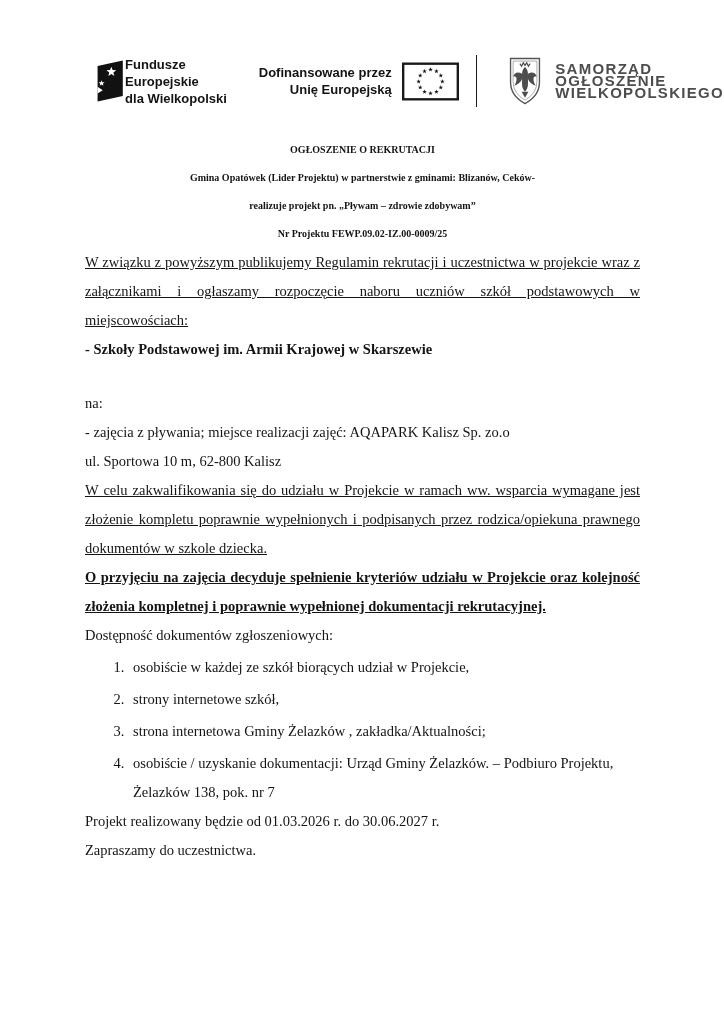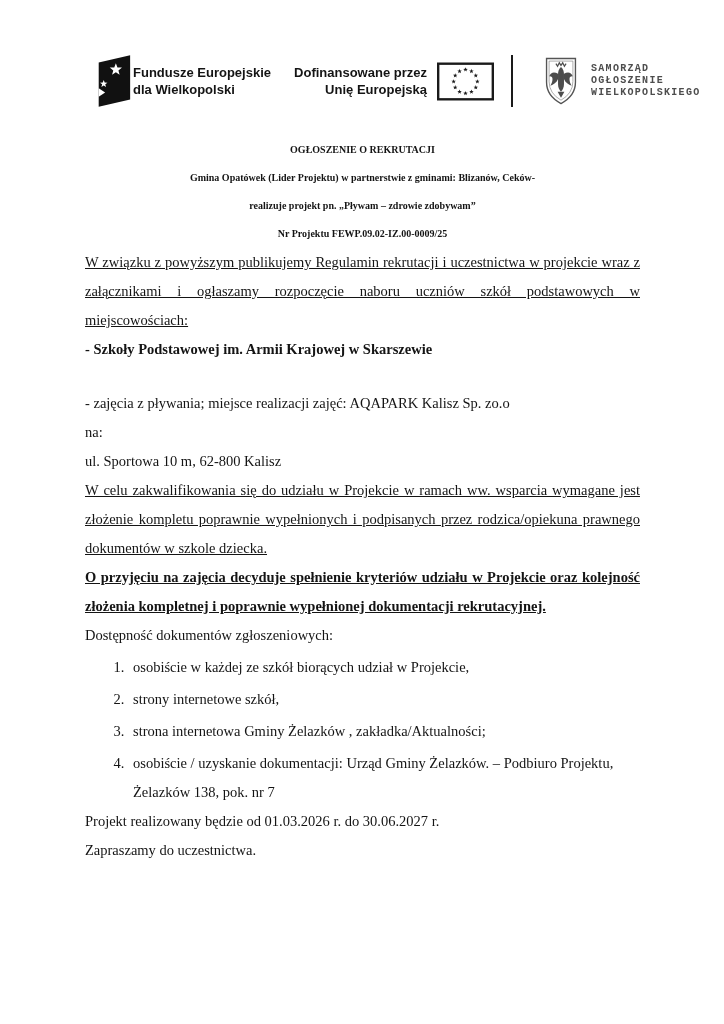--- a/index.html
+++ b/index.html
@@ -28,8 +28,8 @@
   .vdivider { width: 2px; height: 52px; background: #1a1a1a; margin-left: 17px; }
   .region-block { display: flex; align-items: center; gap: 13px; margin-left: 31px; }
   .region-text {
-    font-family: Liberation Mono, monospace; font-weight: bold;
-    font-size: 10px; line-height: 12px; letter-spacing: 1.3px; color: #4d4d4d;
+    font-family: Liberation Sans, sans-serif; font-weight: bold;
+    font-size: 15px; line-height: 12px; letter-spacing: 1.3px; color: #4d4d4d;
   }
 
   

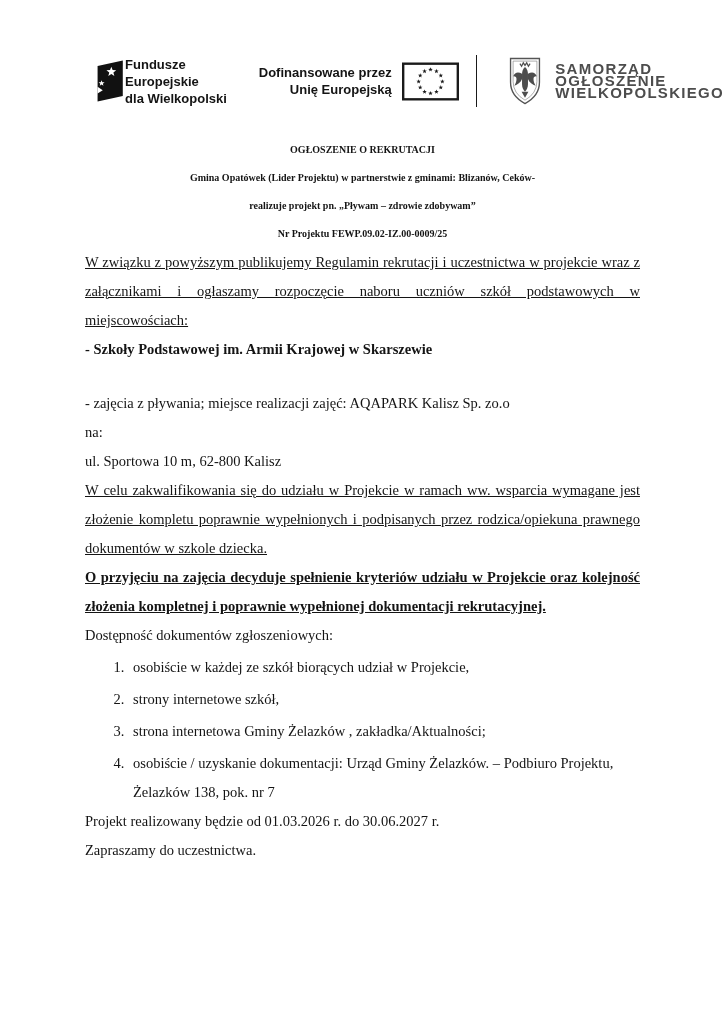--- a/index.html
+++ b/index.html
@@ -132,8 +132,8 @@
 
 
     <div class="group">
+      <p>na:</p>
       <p>- zajęcia z pływania; miejsce realizacji zajęć: AQAPARK Kalisz Sp. zo.o</p>
-      <p>na:</p>
       <p>ul. Sportowa 10 m, 62-800 Kalisz</p>
       <p class="justify">W celu zakwalifikowania się do udziału w Projekcie w ramach ww. wsparcia wymagane jest złożenie kompletu poprawnie wypełnionych i podpisanych przez rodzica/opiekuna prawnego dokumentów w  szkole dziecka.</p>
       <p class="bold justify">O przyjęciu na zajęcia decyduje spełnienie kryteriów udziału w Projekcie oraz kolejność złożenia kompletnej i poprawnie wypełnionej dokumentacji rekrutacyjnej.</p>

